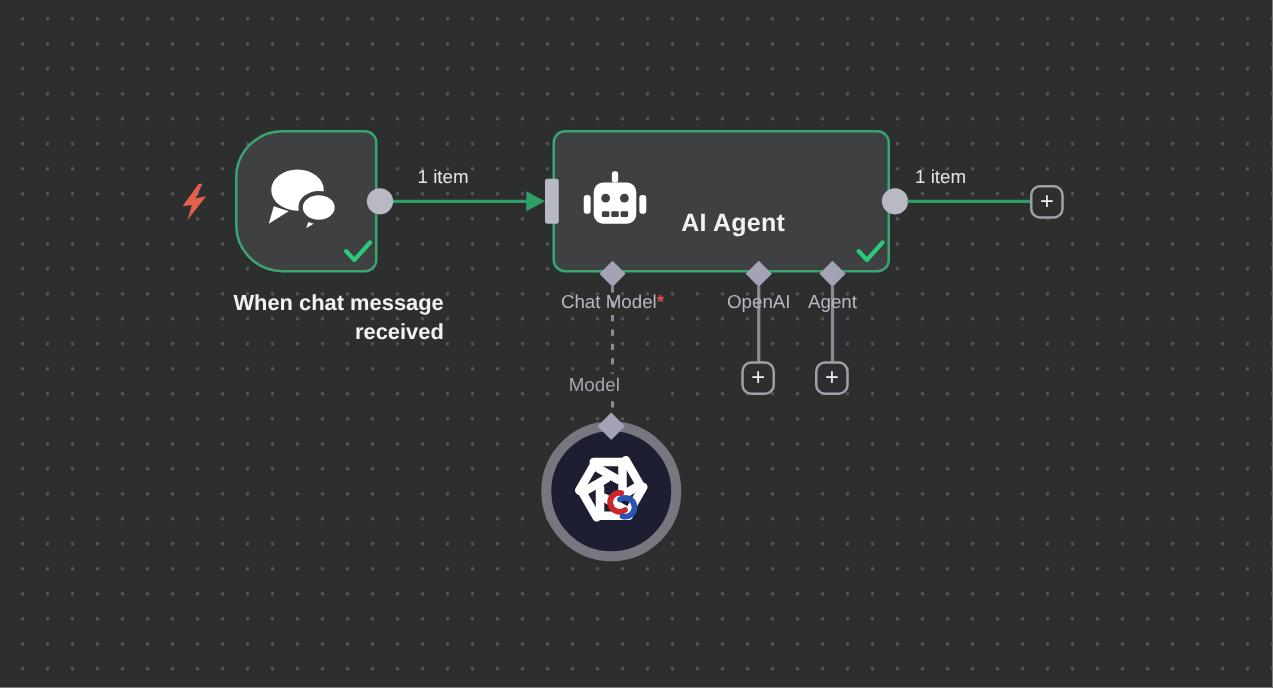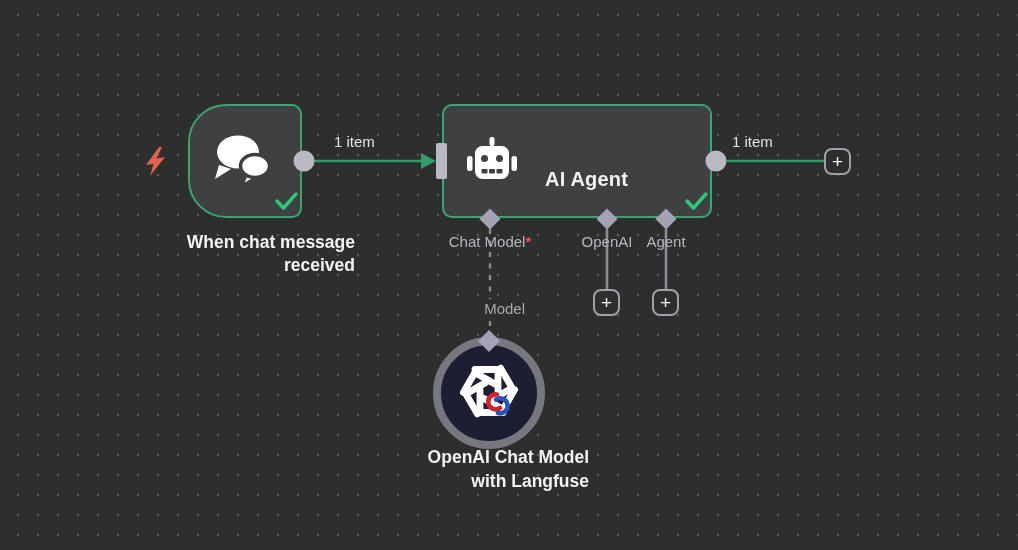--- a/index.html
+++ b/index.html
@@ -81,7 +81,7 @@
 
   .model-edge-label {
     position: absolute; left: 455px; top: 299px; width: 70px;
-    text-align: right; font-size: 15px; color: #a6a6ae;
+    text-align: left; font-size: 15px; color: #a6a6ae;
     background: #2d2e2e; padding: 1px 0;
   }
 

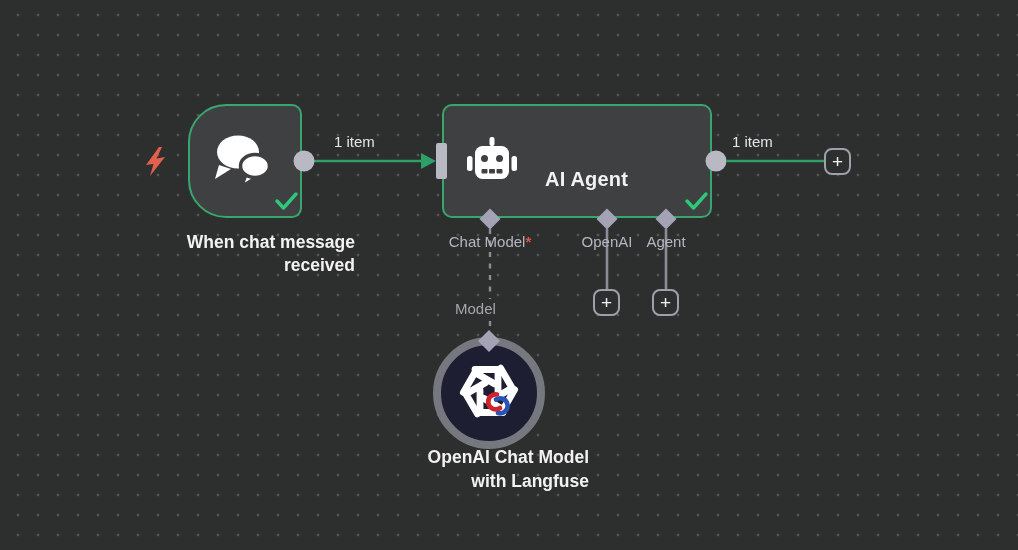--- a/index.html
+++ b/index.html
@@ -174,7 +174,6 @@
 
   <div class="node-label label-trigger">When chat message received</div>
 
-  <div class="node-label label-model-node">OpenAI Chat Model with Langfuse</div>
 
   <div class="items-label first">1 item</div>
 

